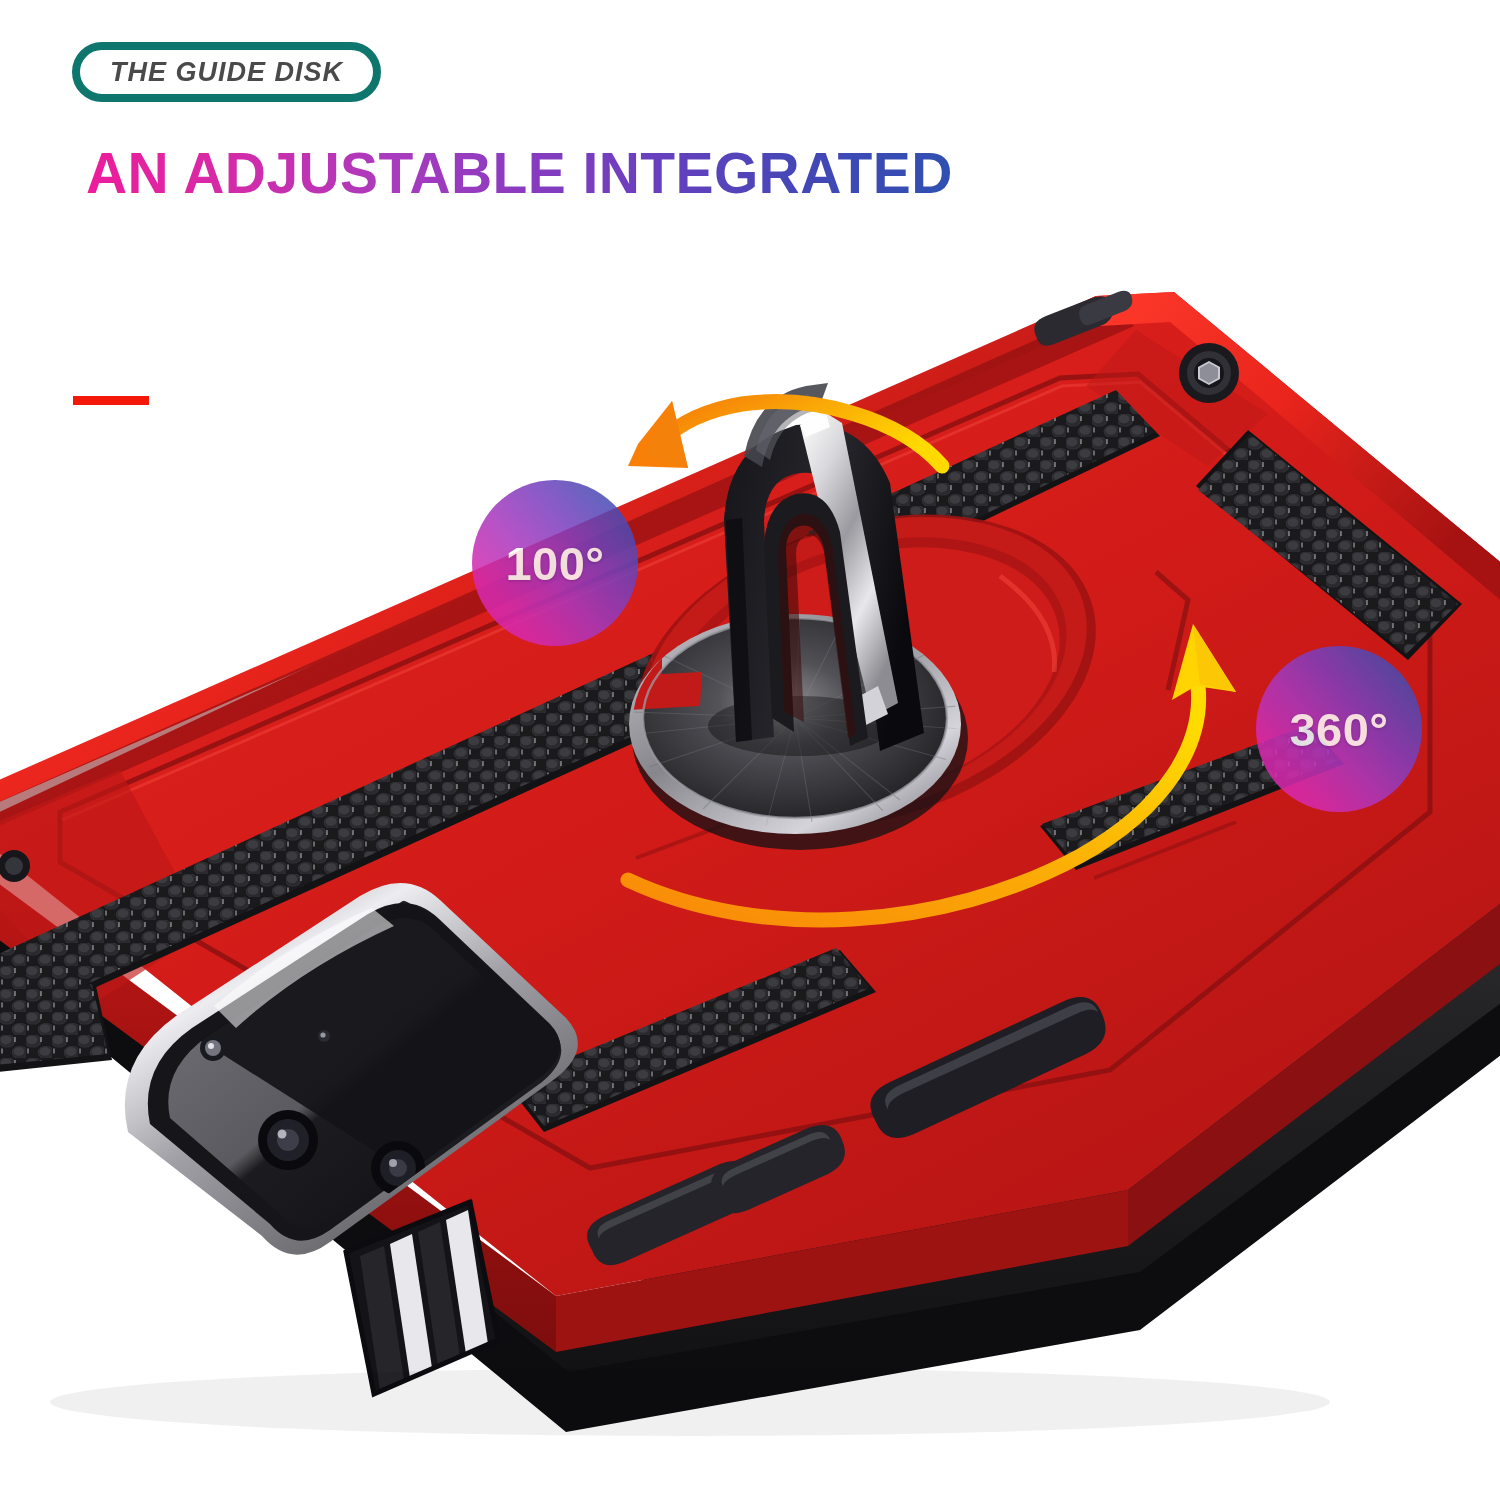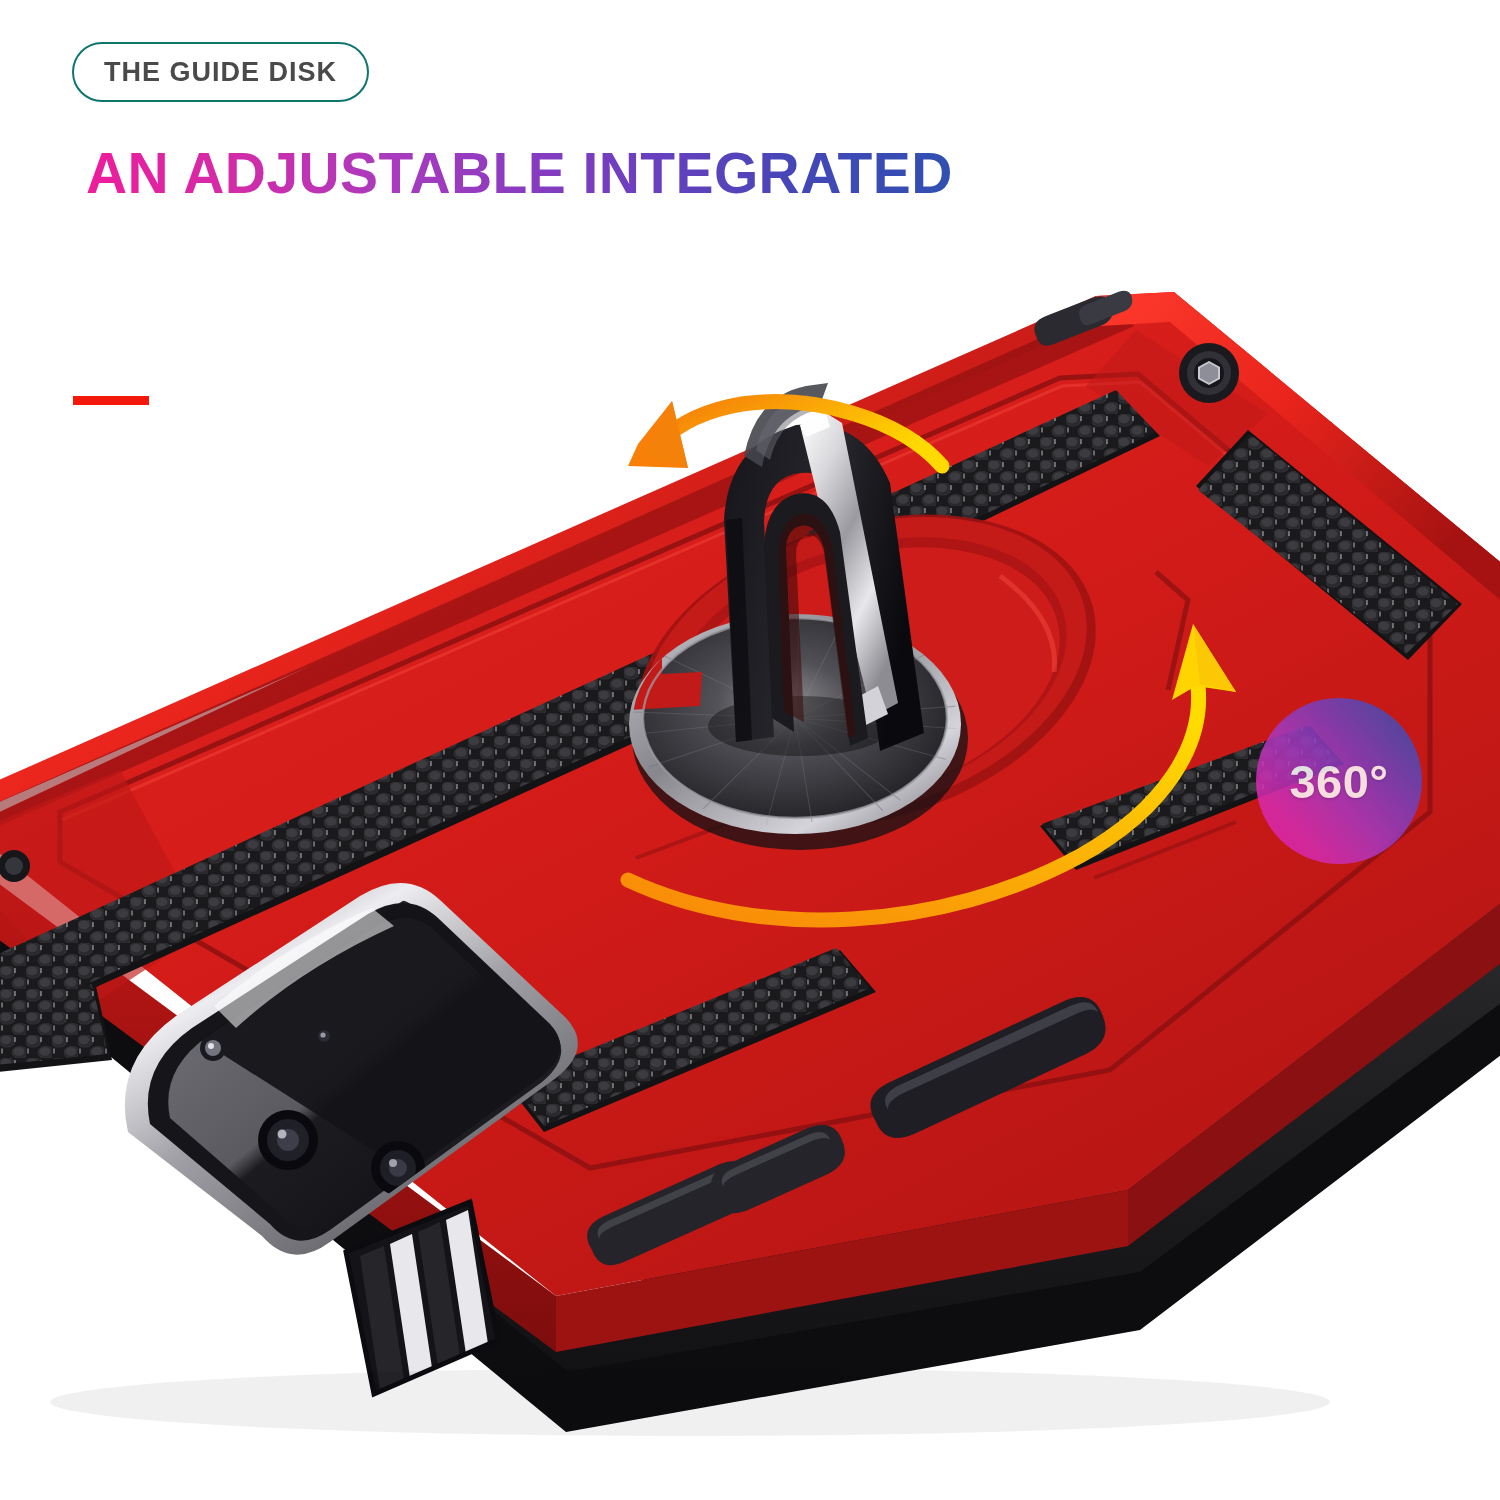--- a/index.html
+++ b/index.html
@@ -23,9 +23,10 @@
     height:60px;
     padding:0 30px;
     display:flex; align-items:center;
-    border:2px solid #0f766e;
+    border:8px solid #0f766e;
     border-radius:34px;
     background:#ffffff;
+    font-style:italic;
   }
   .badge-pill span {
     font-size:27px;

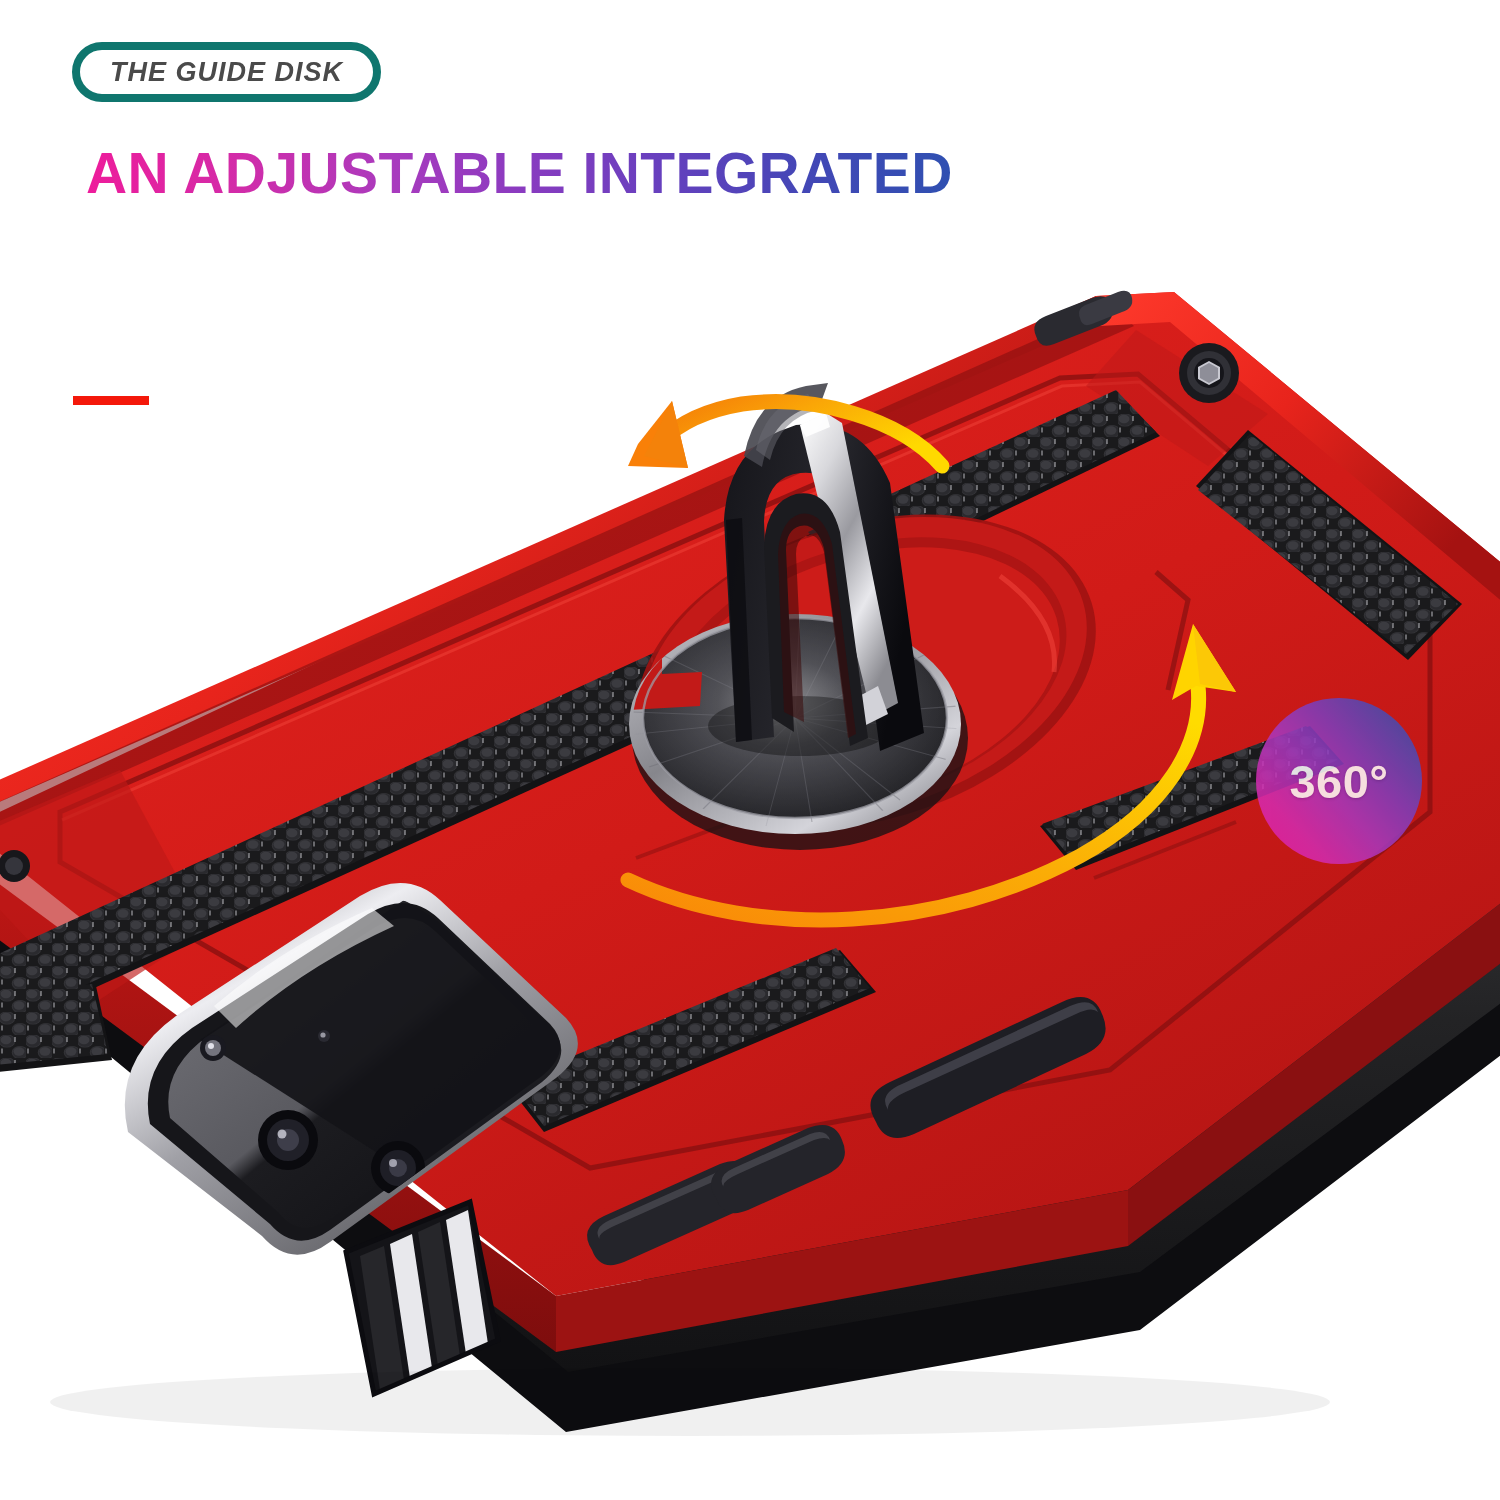--- a/index.html
+++ b/index.html
@@ -457,6 +457,9 @@
 
   <div class="rule"></div>
 
+  <div class="angle-badge" id="badge100">
+    <span class="lbl">100°</span>
+  </div>
 
   <div class="angle-badge" id="badge360">
     <span class="lbl">360°</span>

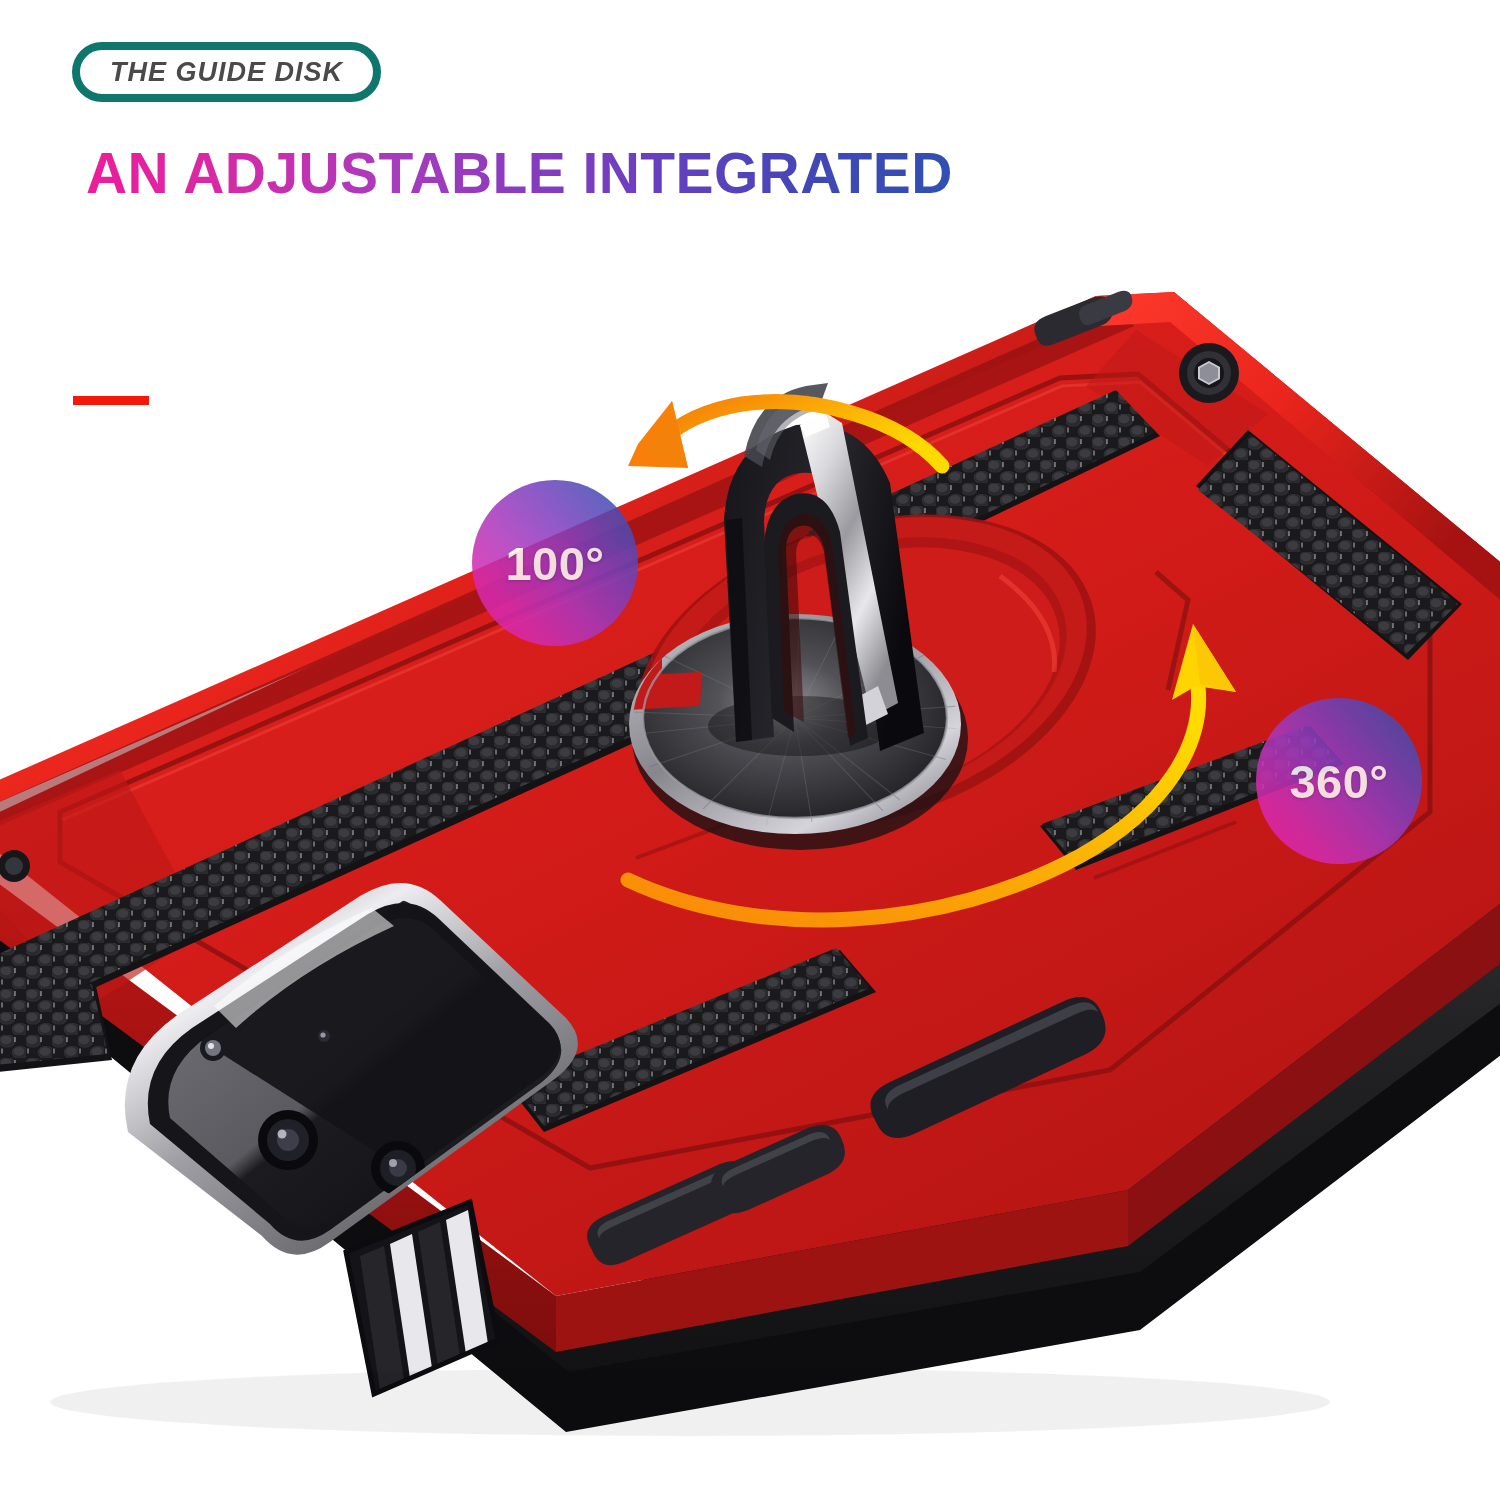--- a/index.html
+++ b/index.html
@@ -82,7 +82,7 @@
   }
   #badge100 { left:472px; top:480px; width:166px; height:166px; }
   #badge100 .lbl { font-size:47px; }
-  #badge360 { left:1256px; top:698px; width:166px; height:166px; }
+  #badge360 { left:1256px; top:646px; width:166px; height:166px; }
   #badge360 .lbl { font-size:47px; }
 </style>
 </head>

